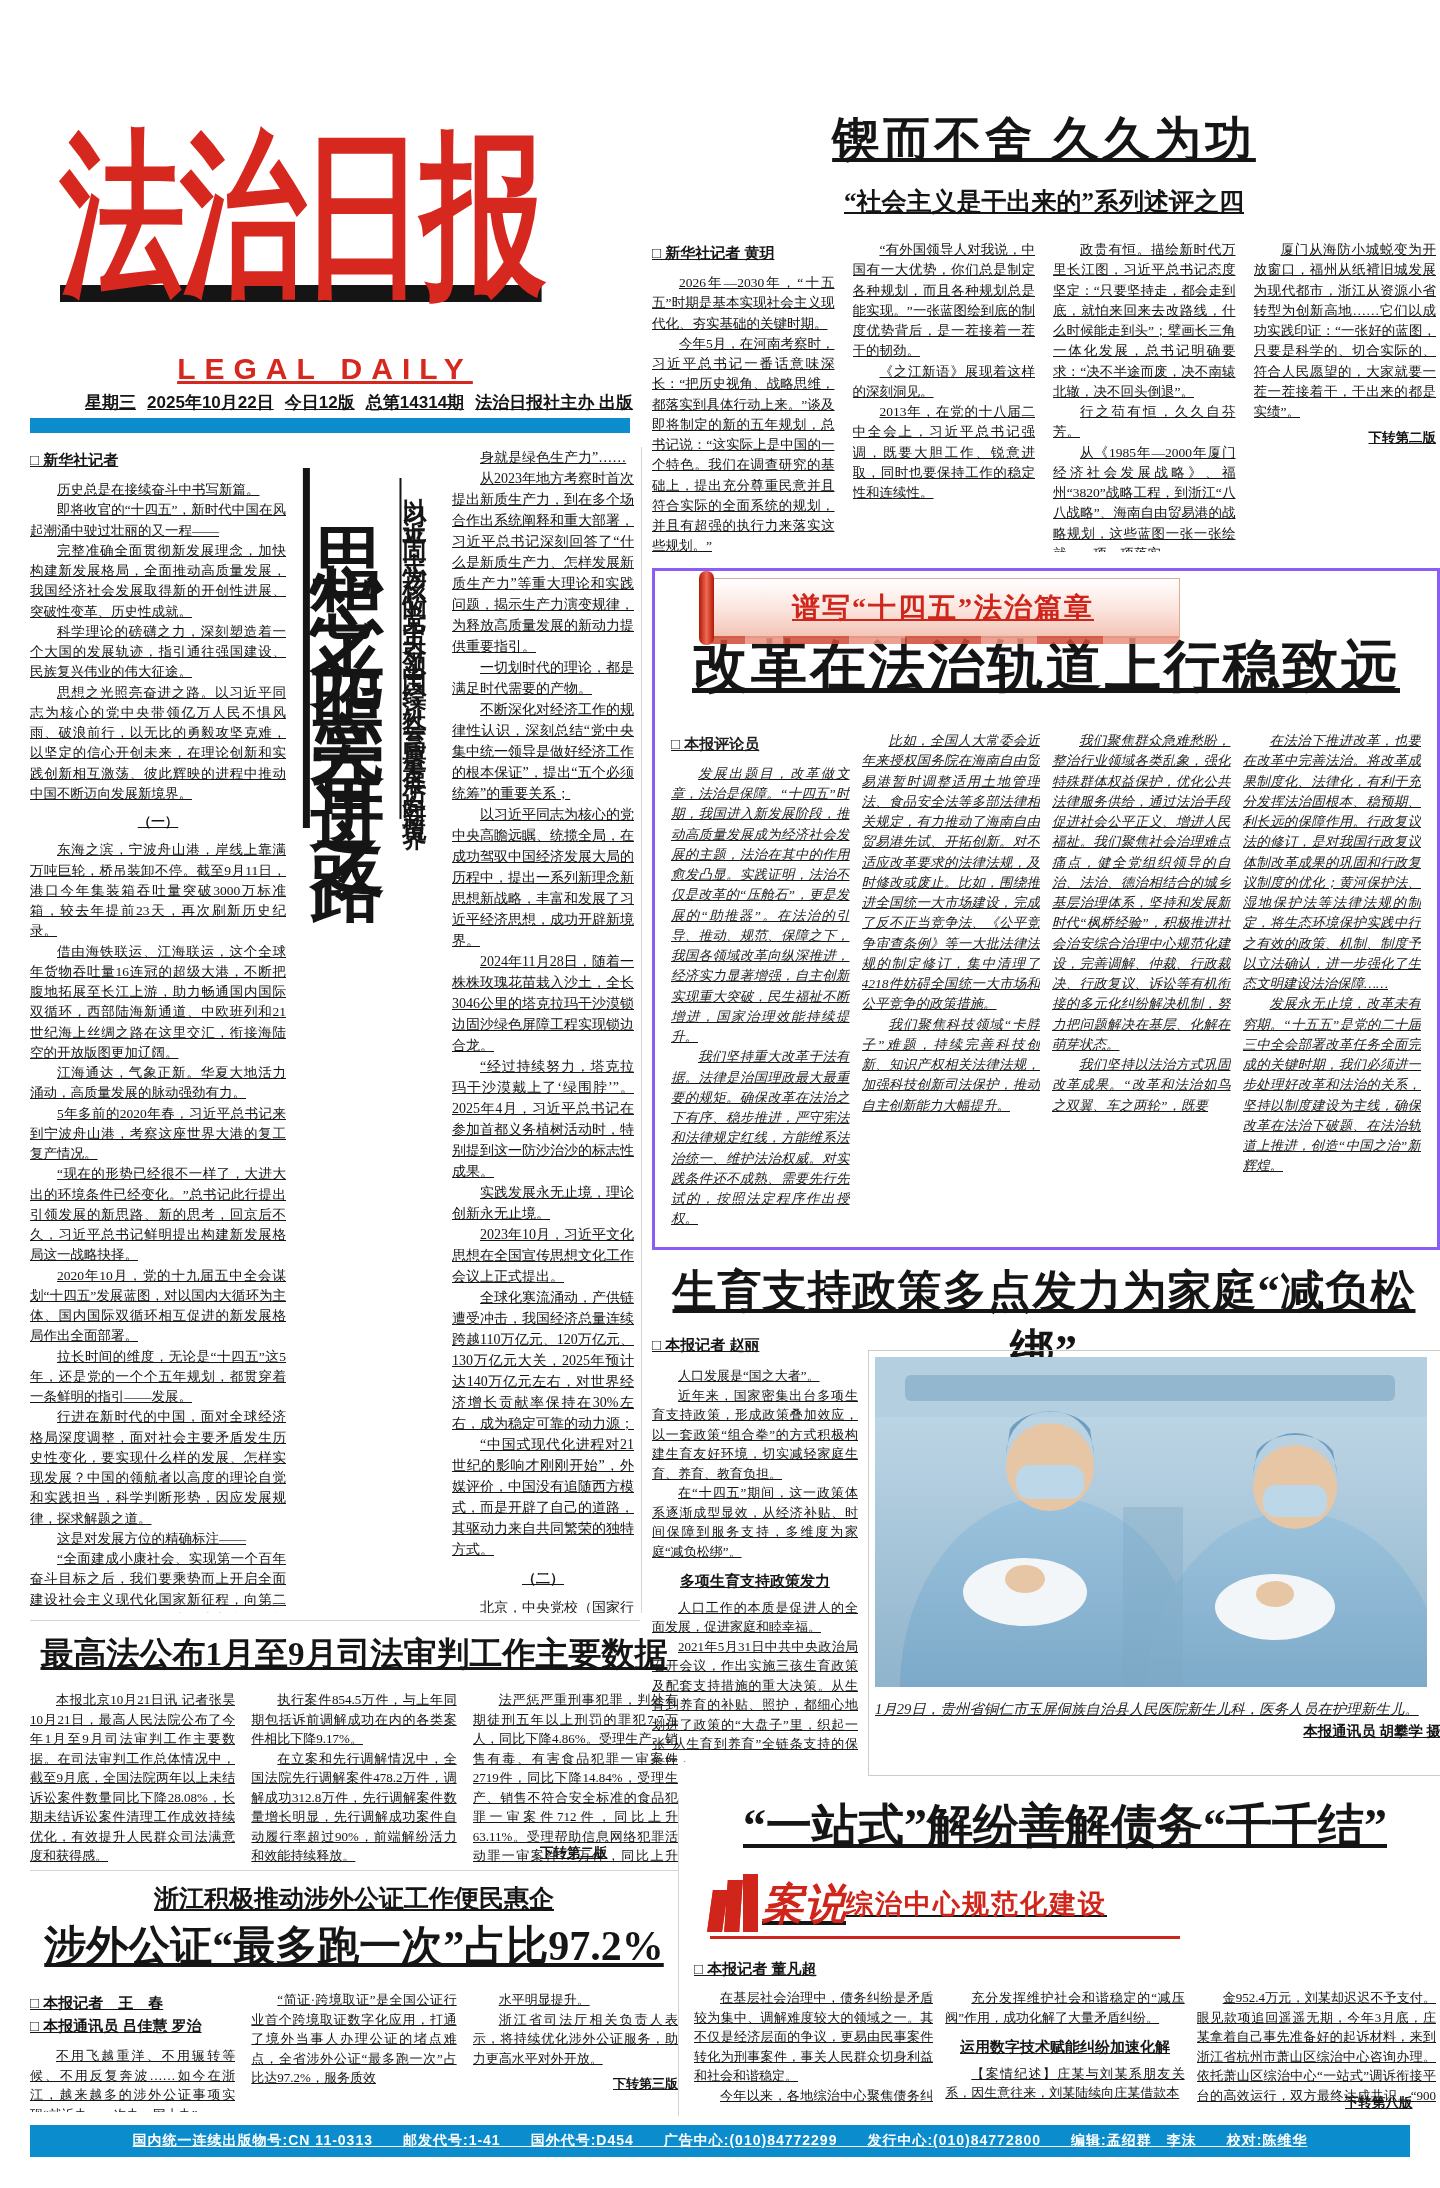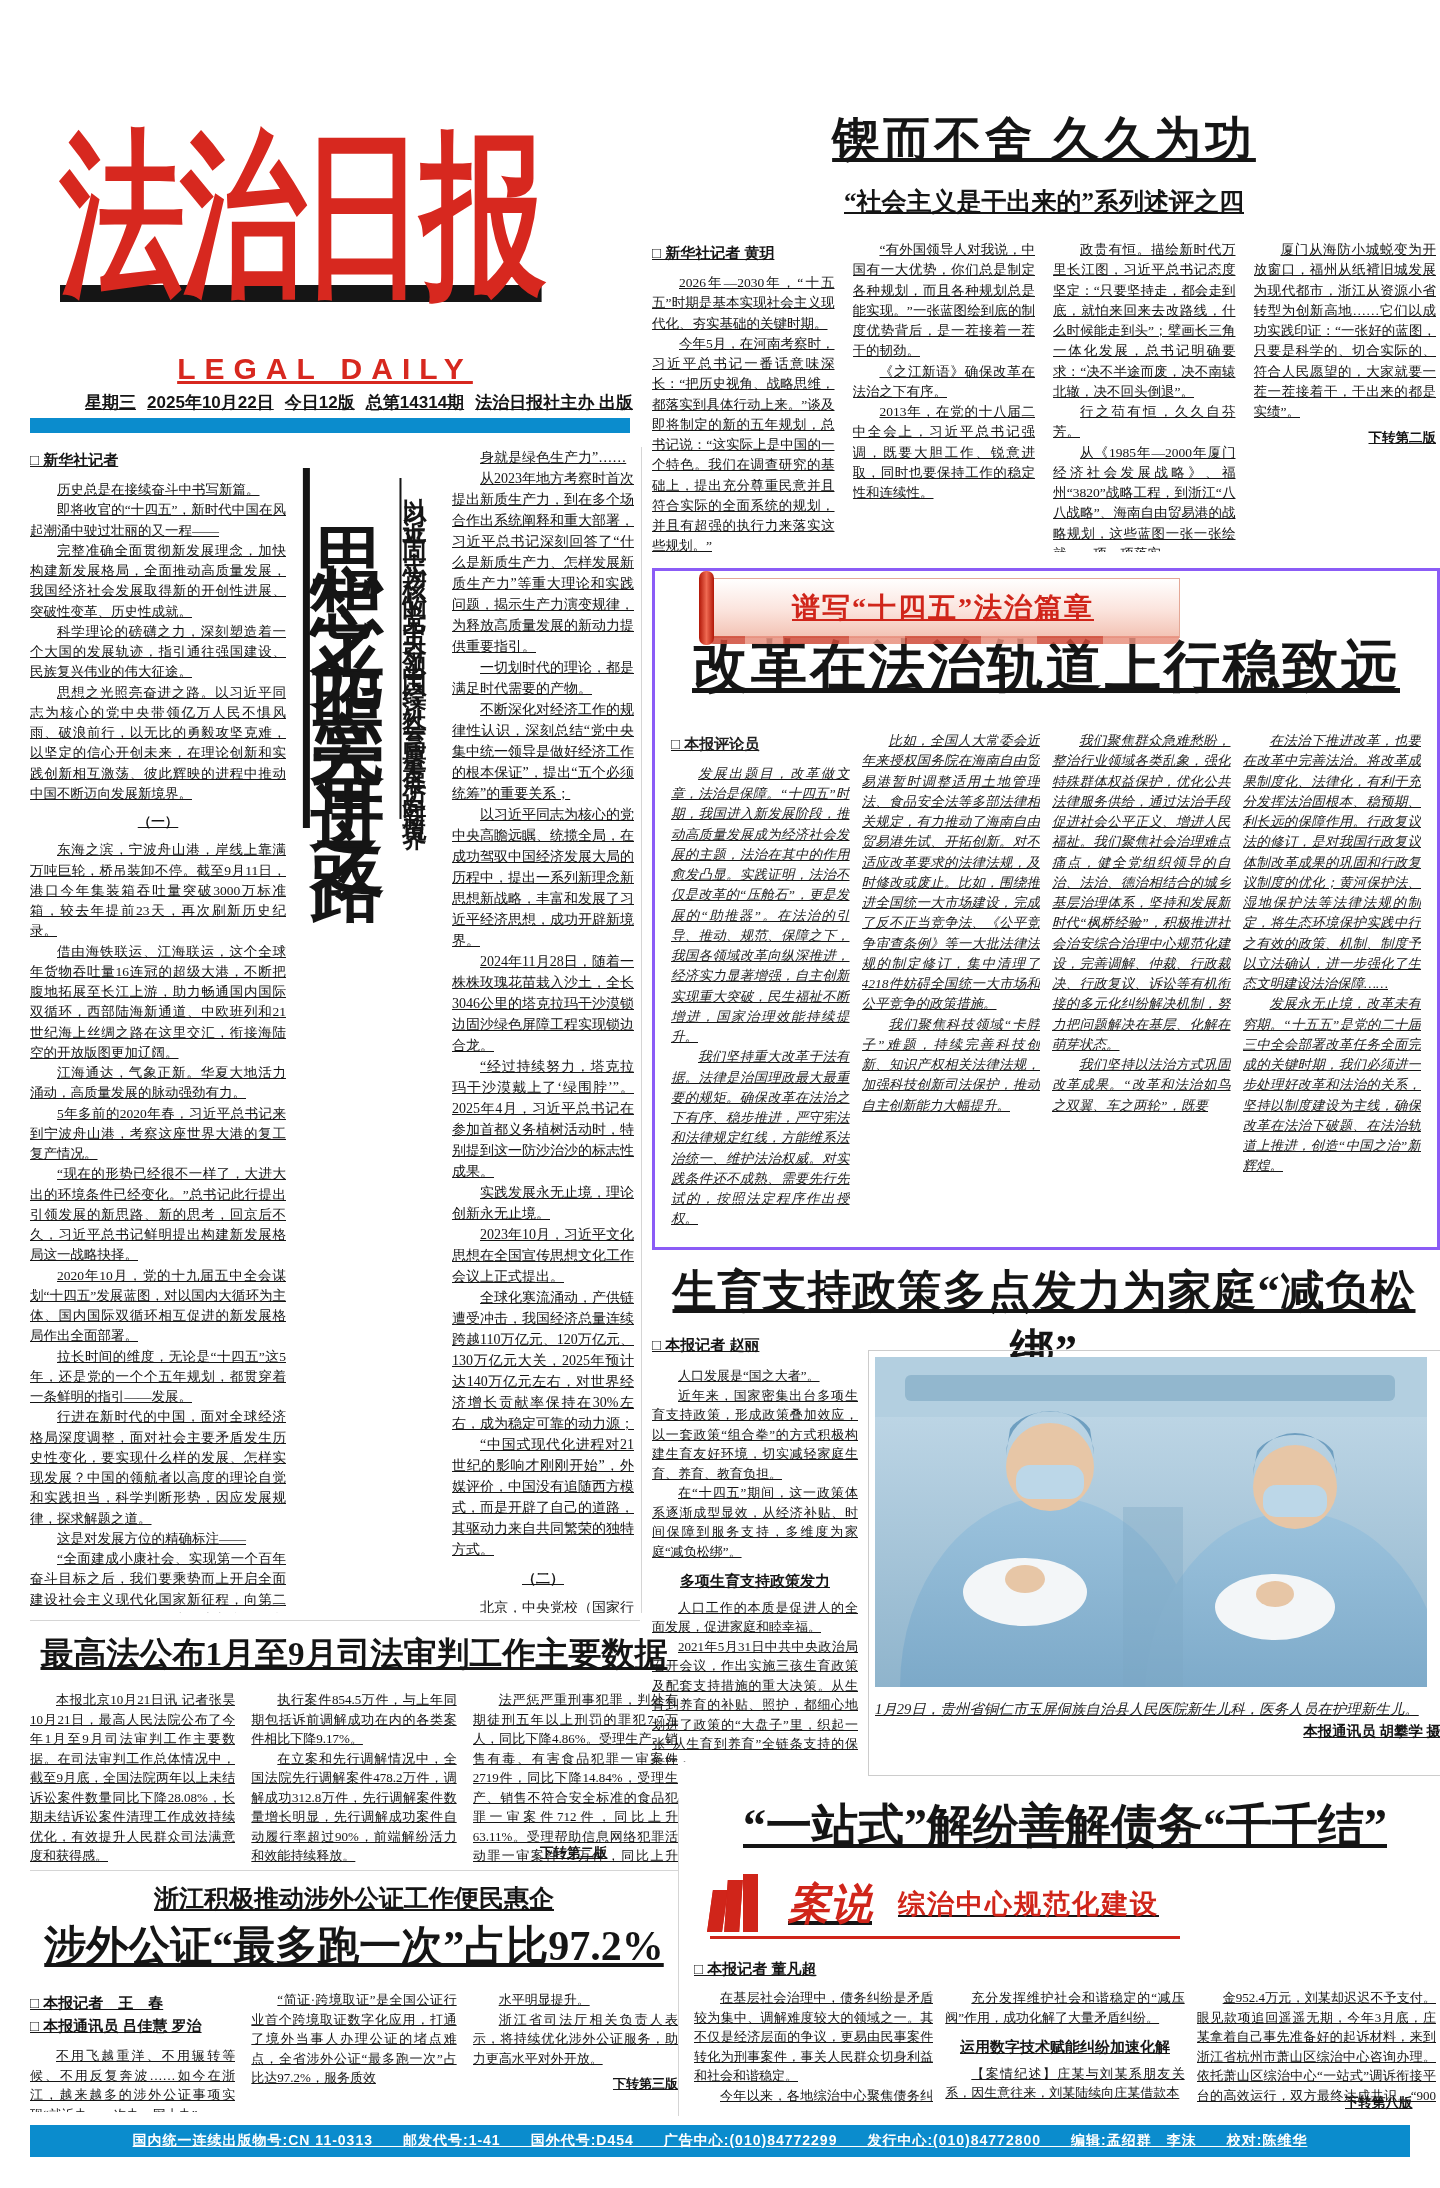--- a/index.html
+++ b/index.html
@@ -84,7 +84,7 @@
       </div>
       <div style="flex:1;">
           <p>“有外国领导人对我说，中国有一大优势，你们总是制定各种规划，而且各种规划总是能实现。”一张蓝图绘到底的制度优势背后，是一茬接着一茬干的韧劲。</p>
-          <p>《之江新语》确保改革在法治之下有序。</p>
+          <p>《之江新语》展现着这样的深刻洞见。</p>
           <p>2013年，在党的十八届二中全会上，习近平总书记强调，既要大胆工作、锐意进取，同时也要保持工作的稳定性和连续性。</p>
         </div>
       <div style="flex:1;">

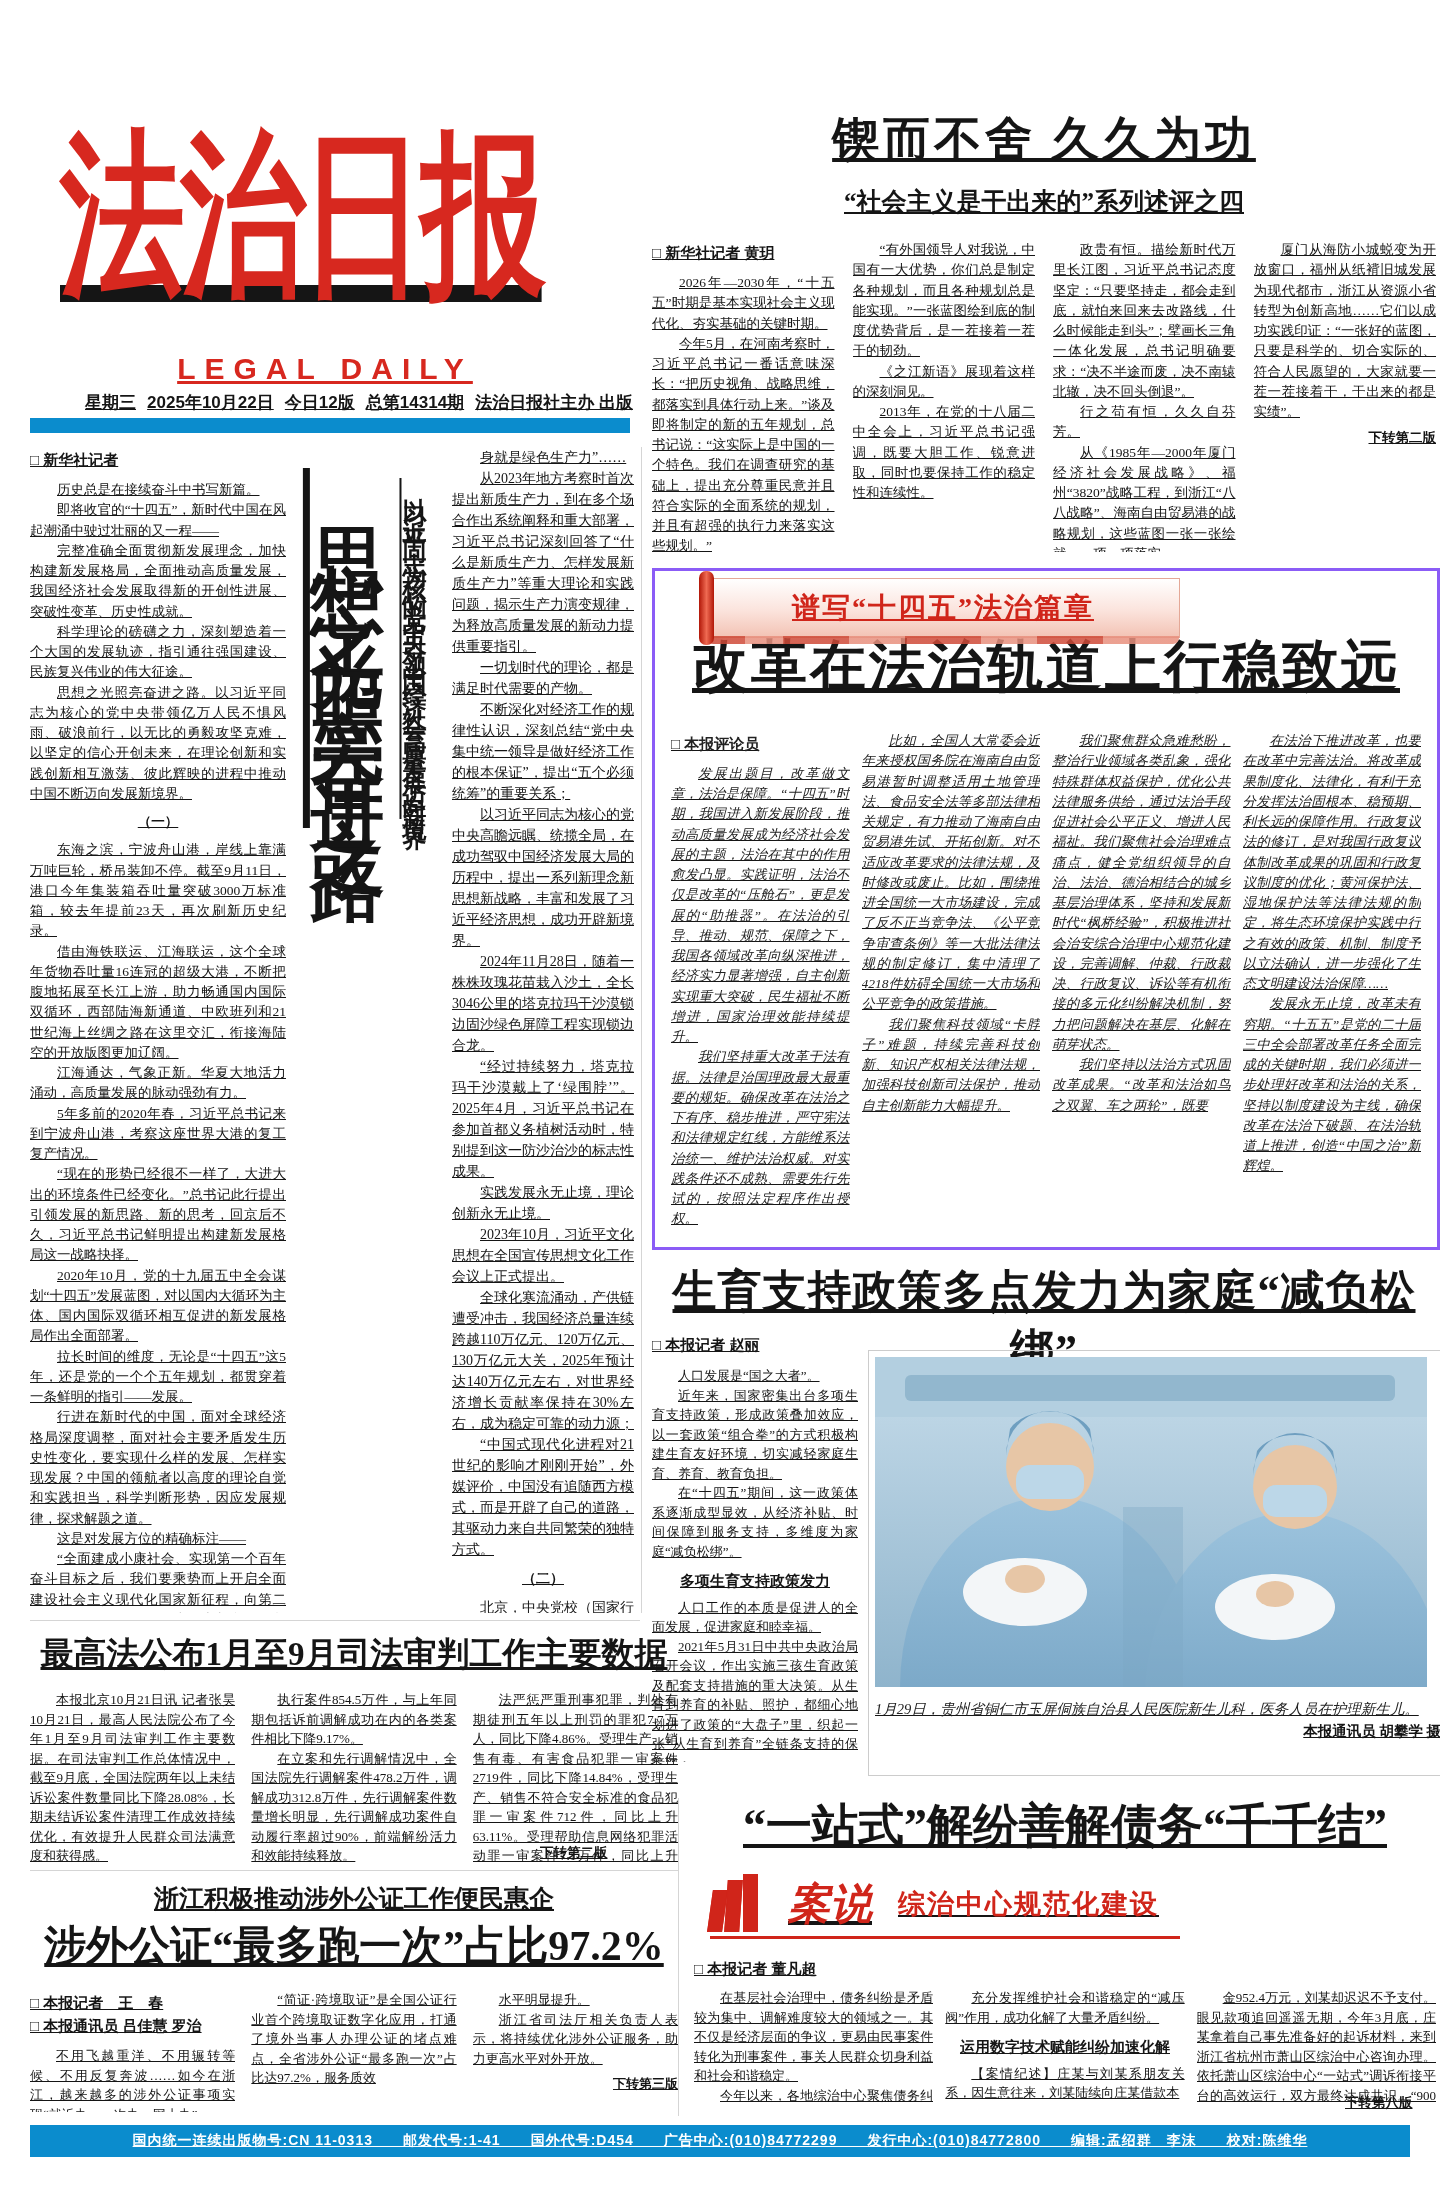--- a/index.html
+++ b/index.html
@@ -262,7 +262,7 @@
 
   <div class="abs hairline" style="left:678px;top:1798px;width:1px;height:318px;"></div>
   <div class="abs h-serif" style="left:694px;top:1795px;width:742px;font-size:46px;">“一站式”解纷善解债务“千千结”</div>
-  <div class="abs" style="left:710px;top:1872px;width:470px;height:64px;display:flex;align-items:center;gap:26px;border-bottom:3px solid #d0251a;">
+  <div class="abs" style="left:710px;top:1872px;width:470px;height:64px;display:flex;align-items:center;gap:0;border-bottom:3px solid #d0251a;">
     <div class="logo-books">
       <span style="left:0;height:40px;transform:skewX(-8deg);"></span>
       <span style="left:16px;height:50px;transform:skewX(-4deg);"></span>

